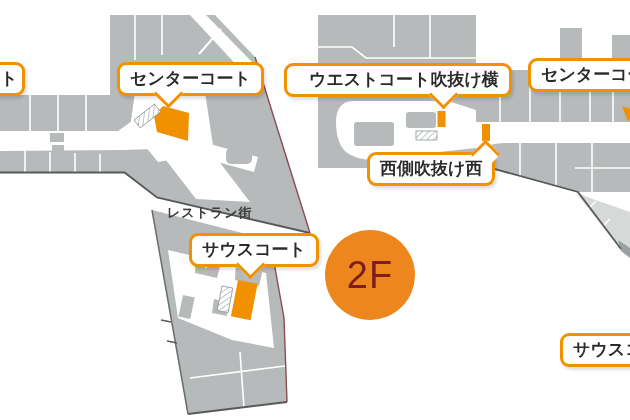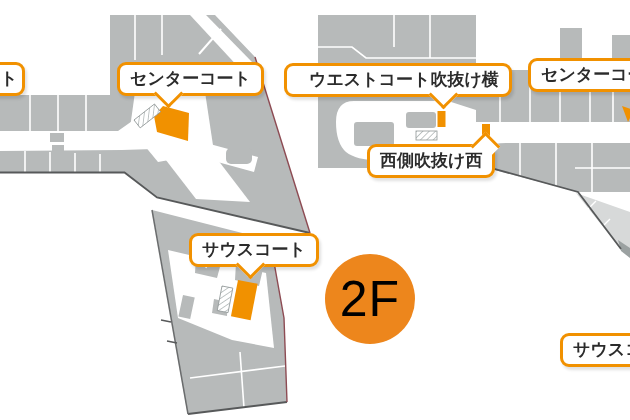--- a/index.html
+++ b/index.html
@@ -145,7 +145,7 @@
     <span class="lbl">ウエストコート吹抜け横</span>
   </div>
 
-  <div class="callout" style="left:367px;top:144px;">
+  <div class="callout" style="left:367px;top:152px;">
     <span class="tail up" style="left:105px;"></span>
     <span class="lbl">西側吹抜け西</span>
   </div>

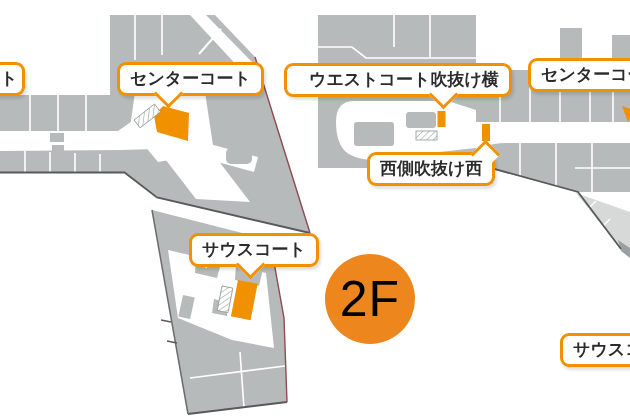--- a/index.html
+++ b/index.html
@@ -130,6 +130,7 @@
     </g>
   </svg>
 
+  <div class="maptext" style="left:167px;top:204px;">レストラン街</div>
 
   <div class="callout clip-left" style="left:-99px;top:62px;">
     <span class="lbl">ノースコート</span>

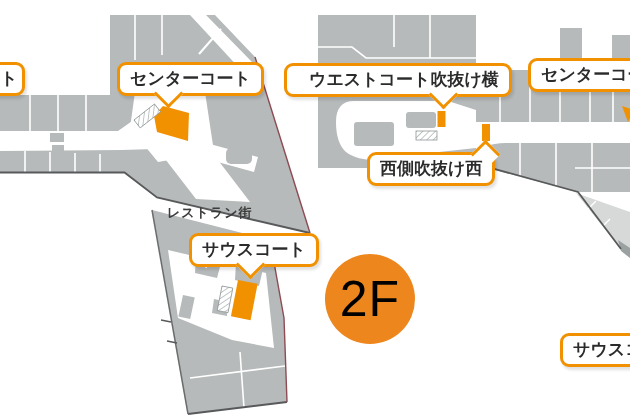--- a/index.html
+++ b/index.html
@@ -34,8 +34,8 @@
     letter-spacing:1px;z-index:4;
   }
   .floor-badge{
-    position:absolute;left:325px;top:254px;width:90px;height:90px;border-radius:50%;
-    background:var(--badge);color:#000000;font-size:50px;line-height:90px;
+    position:absolute;left:325px;top:230px;width:90px;height:90px;border-radius:50%;
+    background:var(--badge);color:#7f1d1d;font-size:38px;line-height:90px;
     text-align:center;letter-spacing:1px;z-index:6;
   }
 </style>

